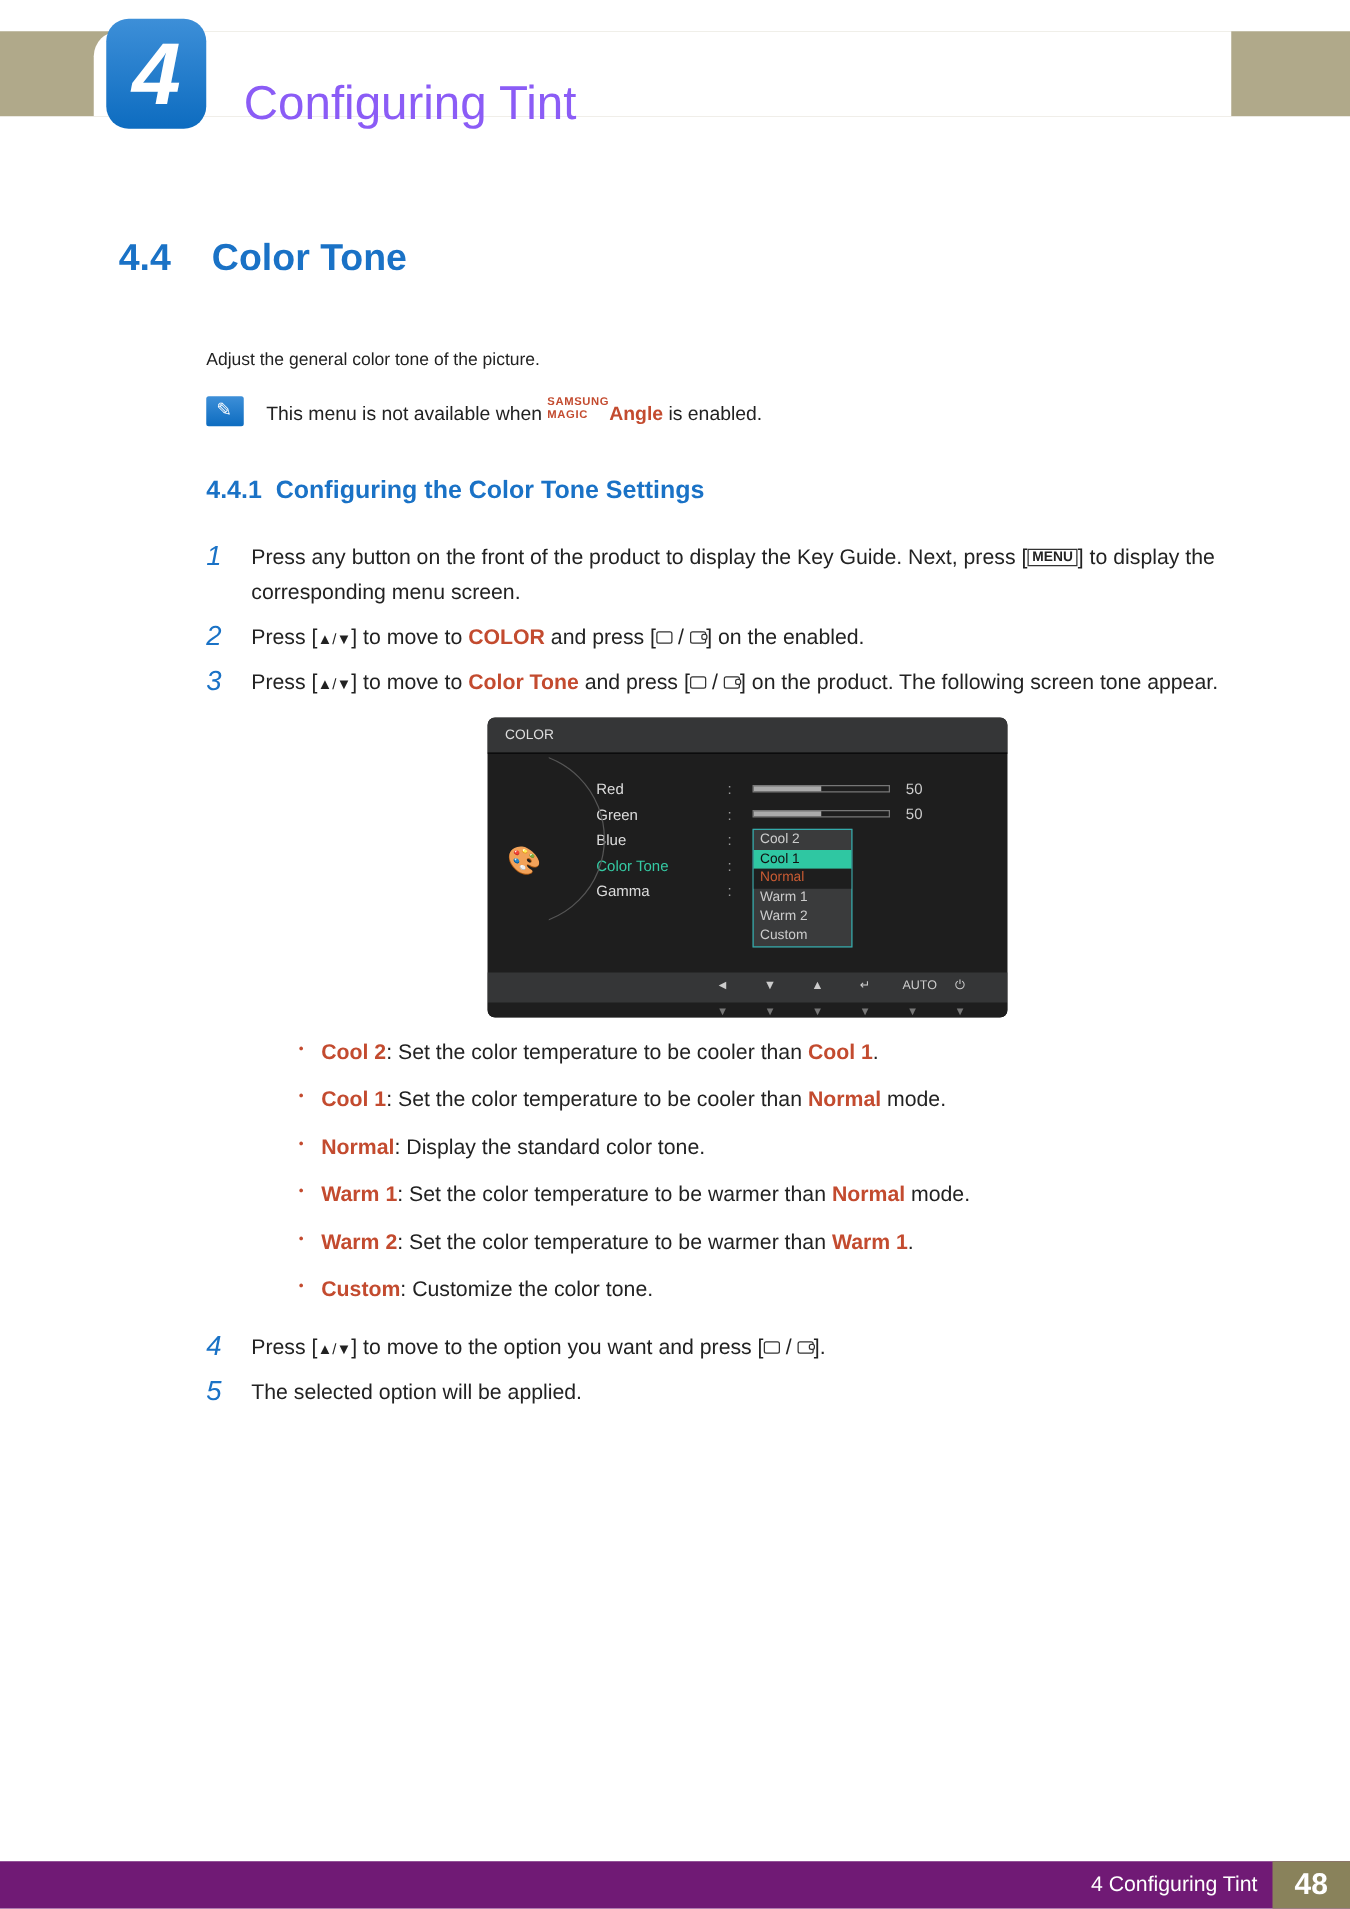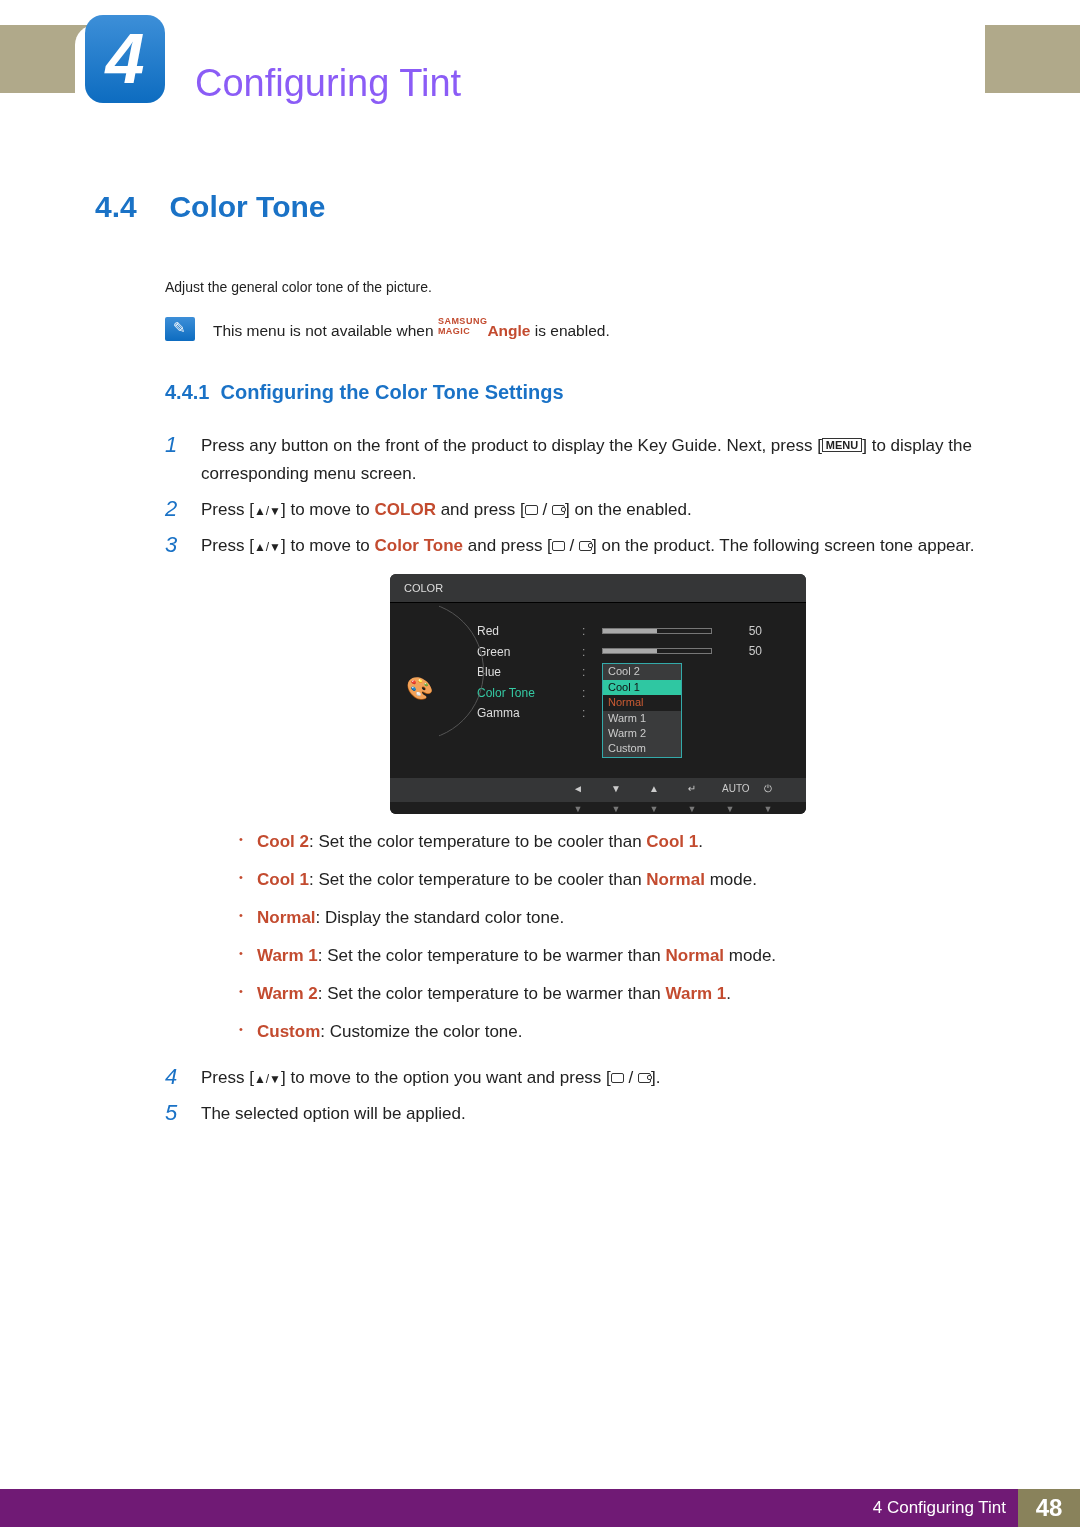--- a/index.html
+++ b/index.html
@@ -235,7 +235,7 @@
     font-size: 12px;
     line-height: 1.7;
   }
-  .slider-row { display: flex; align-items: center; gap: 24px; height: 20px; }
+  .slider-row { display: flex; align-items: center; gap: 0; height: 20px; }
   .slider-track {
     border: 1px solid #777;
     width: 110px; height: 6px;

